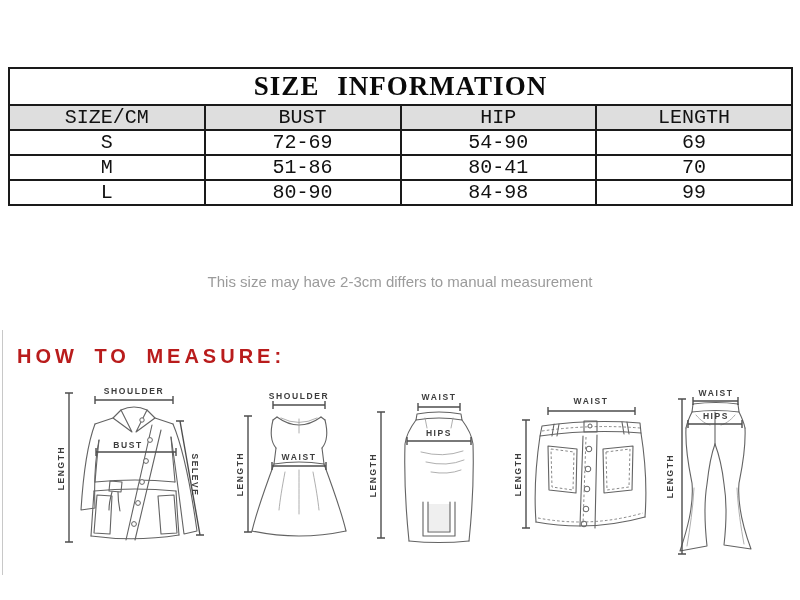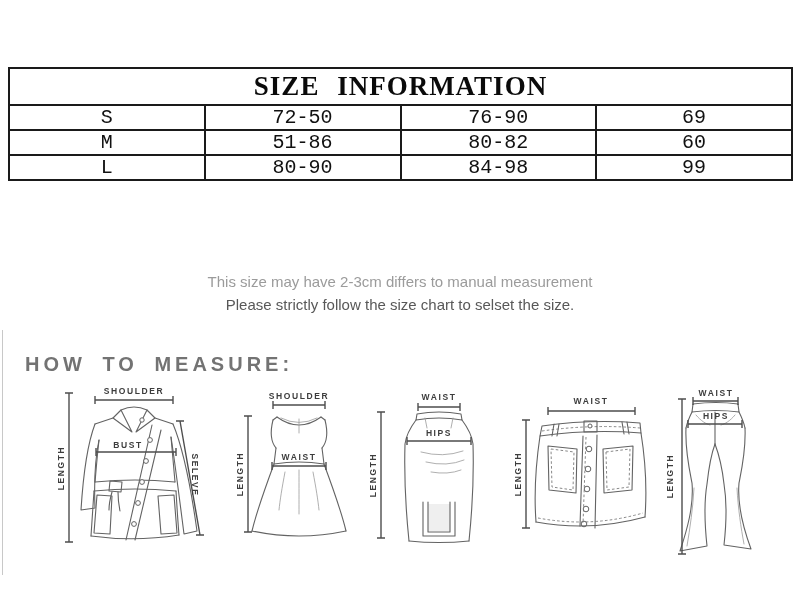--- a/index.html
+++ b/index.html
@@ -64,6 +64,12 @@
     <tbody>
       <tr>
         <td colspan="4" class="title-cell">SIZE INFORMATION</td>
+      </tr>
+      <tr class="header-row">
+        <td>SIZE/CM</td>
+        <td>BUST</td>
+        <td>HIP</td>
+        <td>LENGTH</td>
       </tr>
       <tr class="data-row">
         <td>S</td>

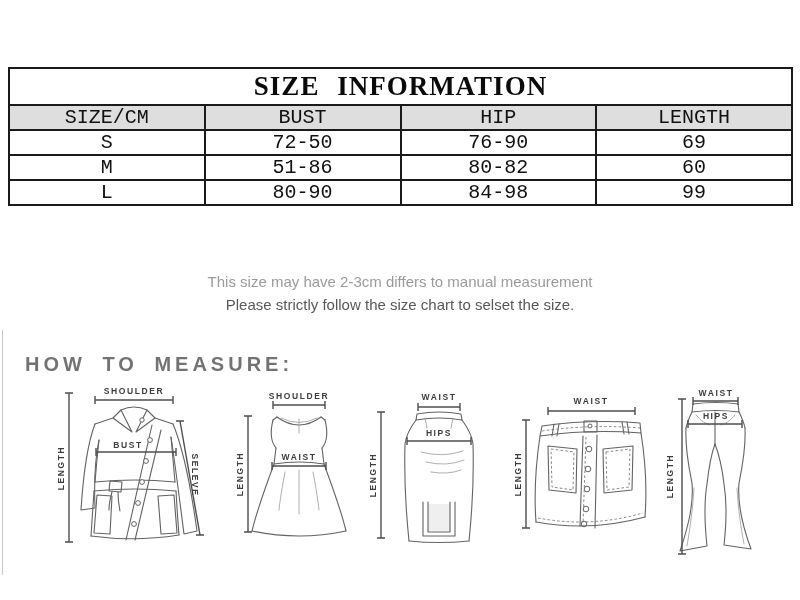--- a/index.html
+++ b/index.html
@@ -73,7 +73,7 @@
       </tr>
       <tr class="data-row">
         <td>S</td>
-        <td>72-50</td>
+        <td>72-69</td>
         <td>76-90</td>
         <td>69</td>
       </tr>

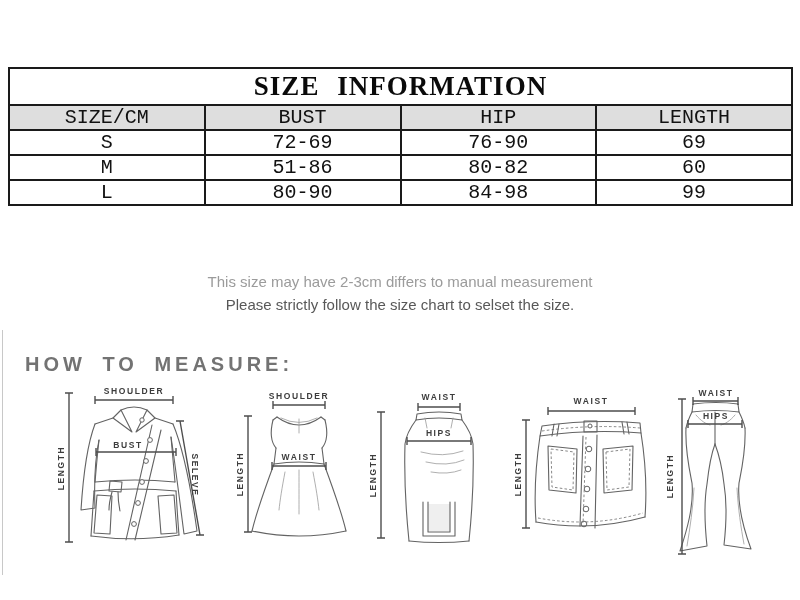--- a/index.html
+++ b/index.html
@@ -74,7 +74,7 @@
       <tr class="data-row">
         <td>S</td>
         <td>72-69</td>
-        <td>76-90</td>
+        <td>54-90</td>
         <td>69</td>
       </tr>
       <tr class="data-row">

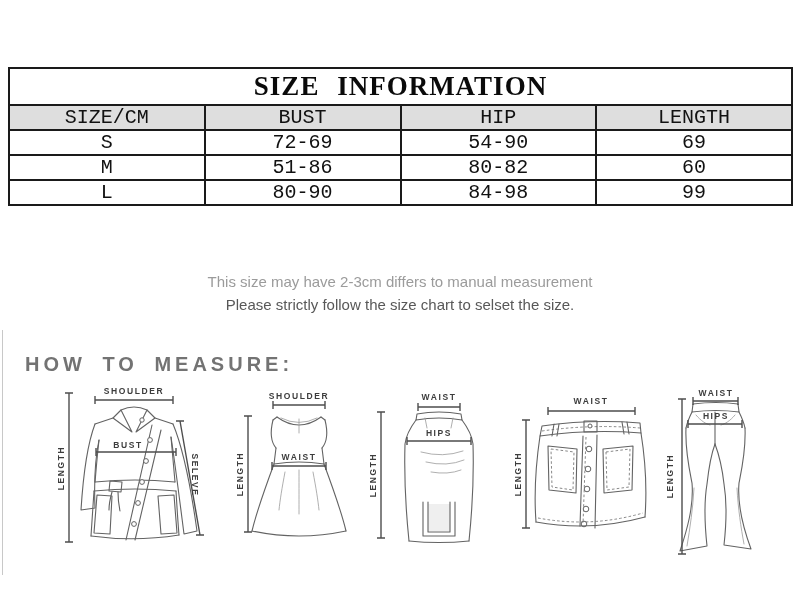--- a/index.html
+++ b/index.html
@@ -80,7 +80,7 @@
       <tr class="data-row">
         <td>M</td>
         <td>51-86</td>
-        <td>80-82</td>
+        <td>80-41</td>
         <td>60</td>
       </tr>
       <tr class="data-row">

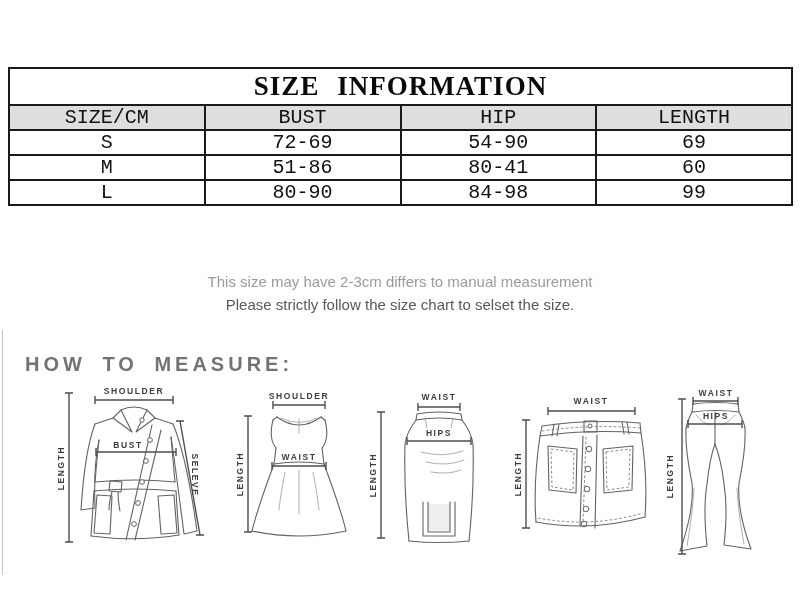--- a/index.html
+++ b/index.html
@@ -81,7 +81,7 @@
         <td>M</td>
         <td>51-86</td>
         <td>80-41</td>
-        <td>60</td>
+        <td>70</td>
       </tr>
       <tr class="data-row">
         <td>L</td>

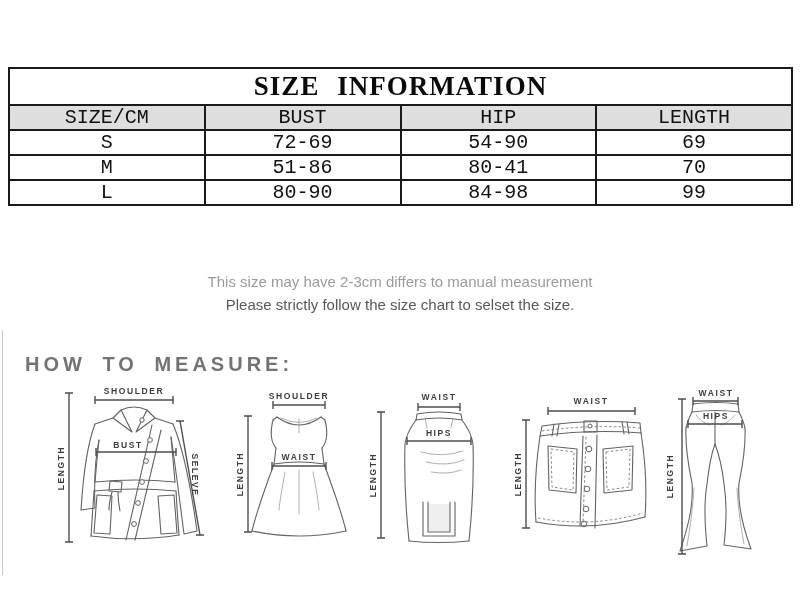--- a/index.html
+++ b/index.html
@@ -94,7 +94,6 @@
 
   <div class="notes">
     <p class="note-1">This size may have 2-3cm differs to manual measurement</p>
-    <p class="note-2">Please strictly follow the size chart to selset the size.</p>
   </div>
 
   <h2 class="measure-heading">HOW TO MEASURE:</h2>

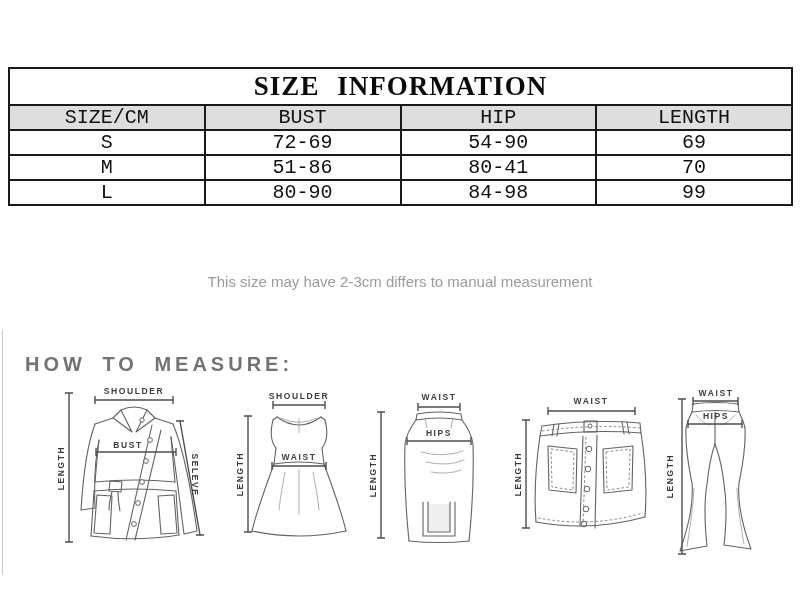--- a/index.html
+++ b/index.html
@@ -32,8 +32,8 @@
 
   
   .measure-heading {
-    position:absolute; left:17px; top:345px; margin:8px;
-    font-size:20px; font-weight:bold; letter-spacing:4px; word-spacing:7px; color:#737373;
+    position:absolute; left:17px; top:345px; margin:0;
+    font-size:20px; font-weight:bold; letter-spacing:4px; word-spacing:7px; color:#b91c1c;
   }
   .edge-line { position:absolute; left:2px; top:330px; width:1px; height:245px; background:#c8c8c8; }
 

